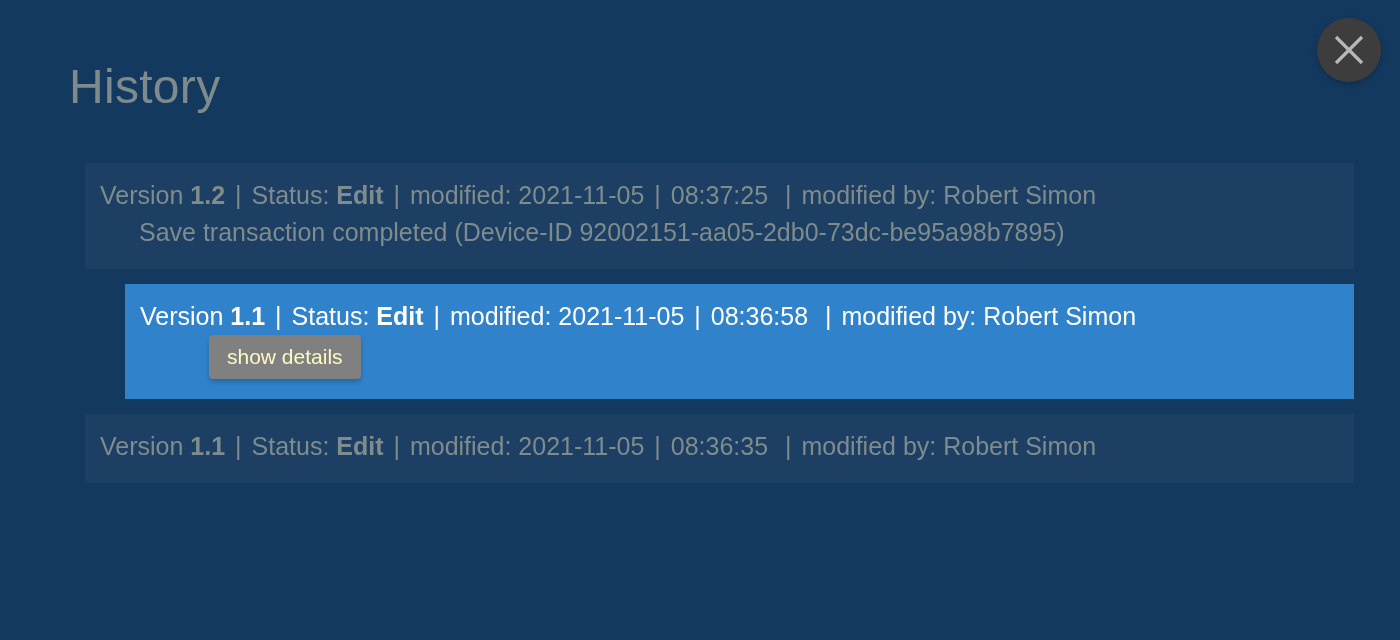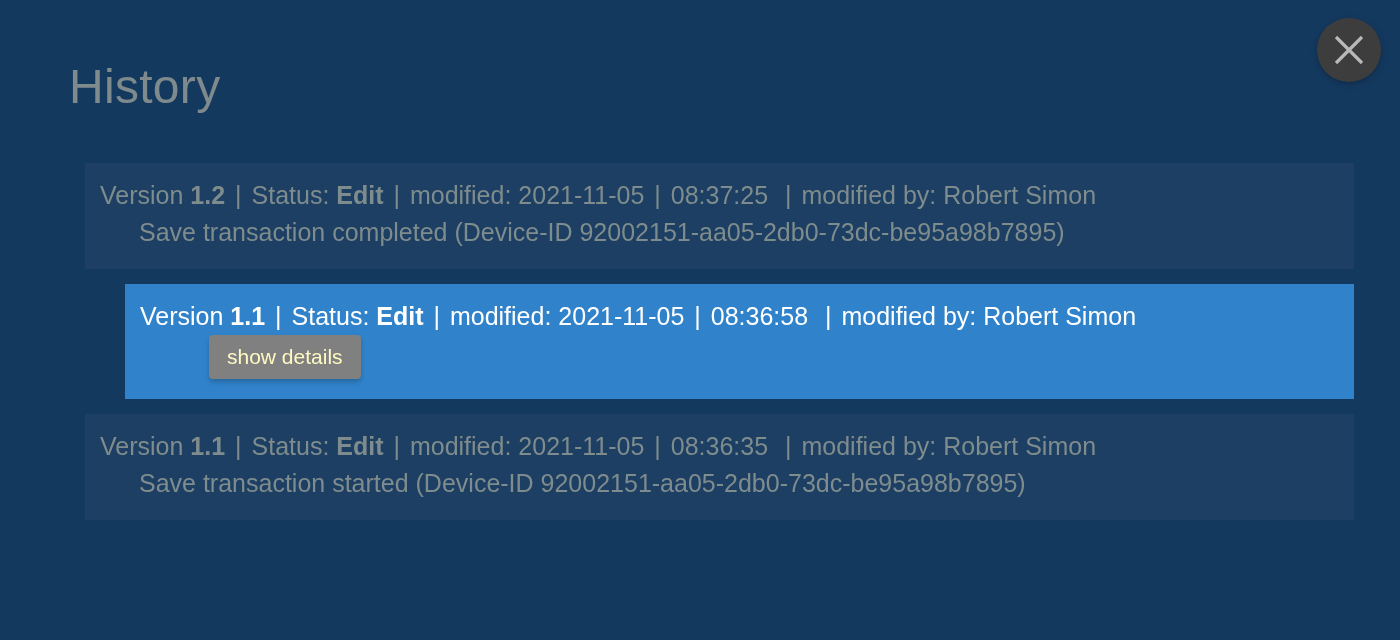--- a/index.html
+++ b/index.html
@@ -142,9 +142,6 @@
     </div>
     <div class="history-entry">
       <div class="entry-meta"><span>Version</span> <span class="strong">1.1</span> <span class="sep">|</span> <span>Status:</span> <span class="strong">Edit</span> <span class="sep">|</span> <span>modified:</span> <span>2021-11-05</span> <span class="sep">|</span> <span>08:36:35</span>&nbsp; <span class="sep">|</span> <span>modified by:</span> <span>Robert Simon</span></div>
-      <div class="entry-desc">
-        <span>Save transaction started (Device-ID 92002151-aa05-2db0-73dc-be95a98b7895)</span>
-      </div>
     </div>
   </div>
 

